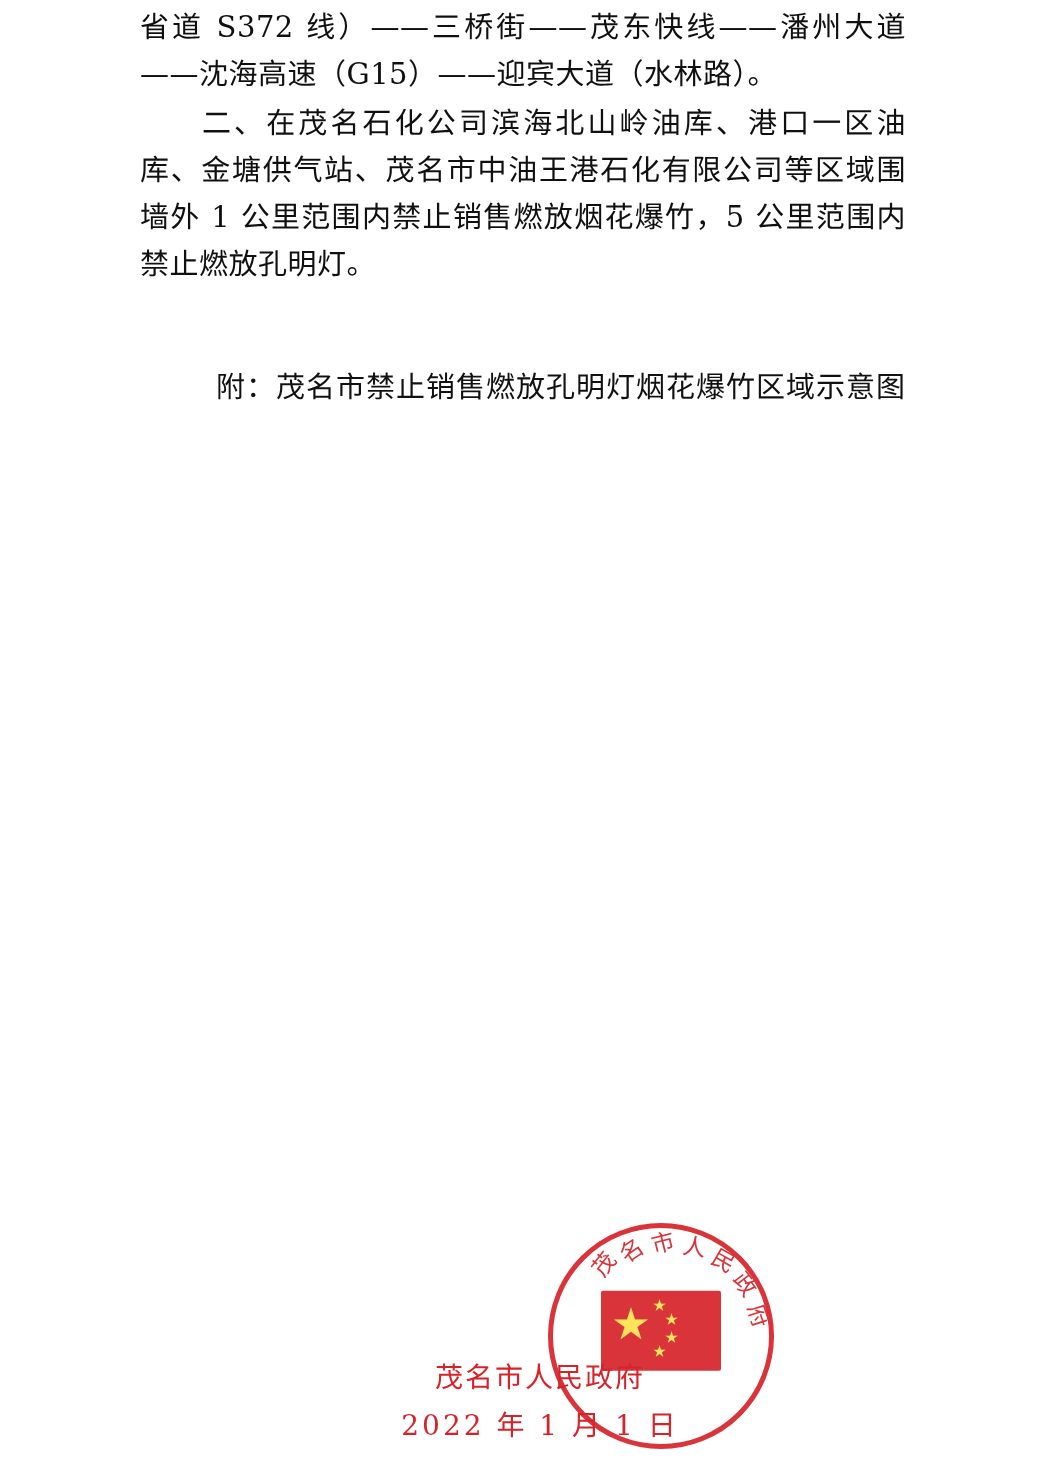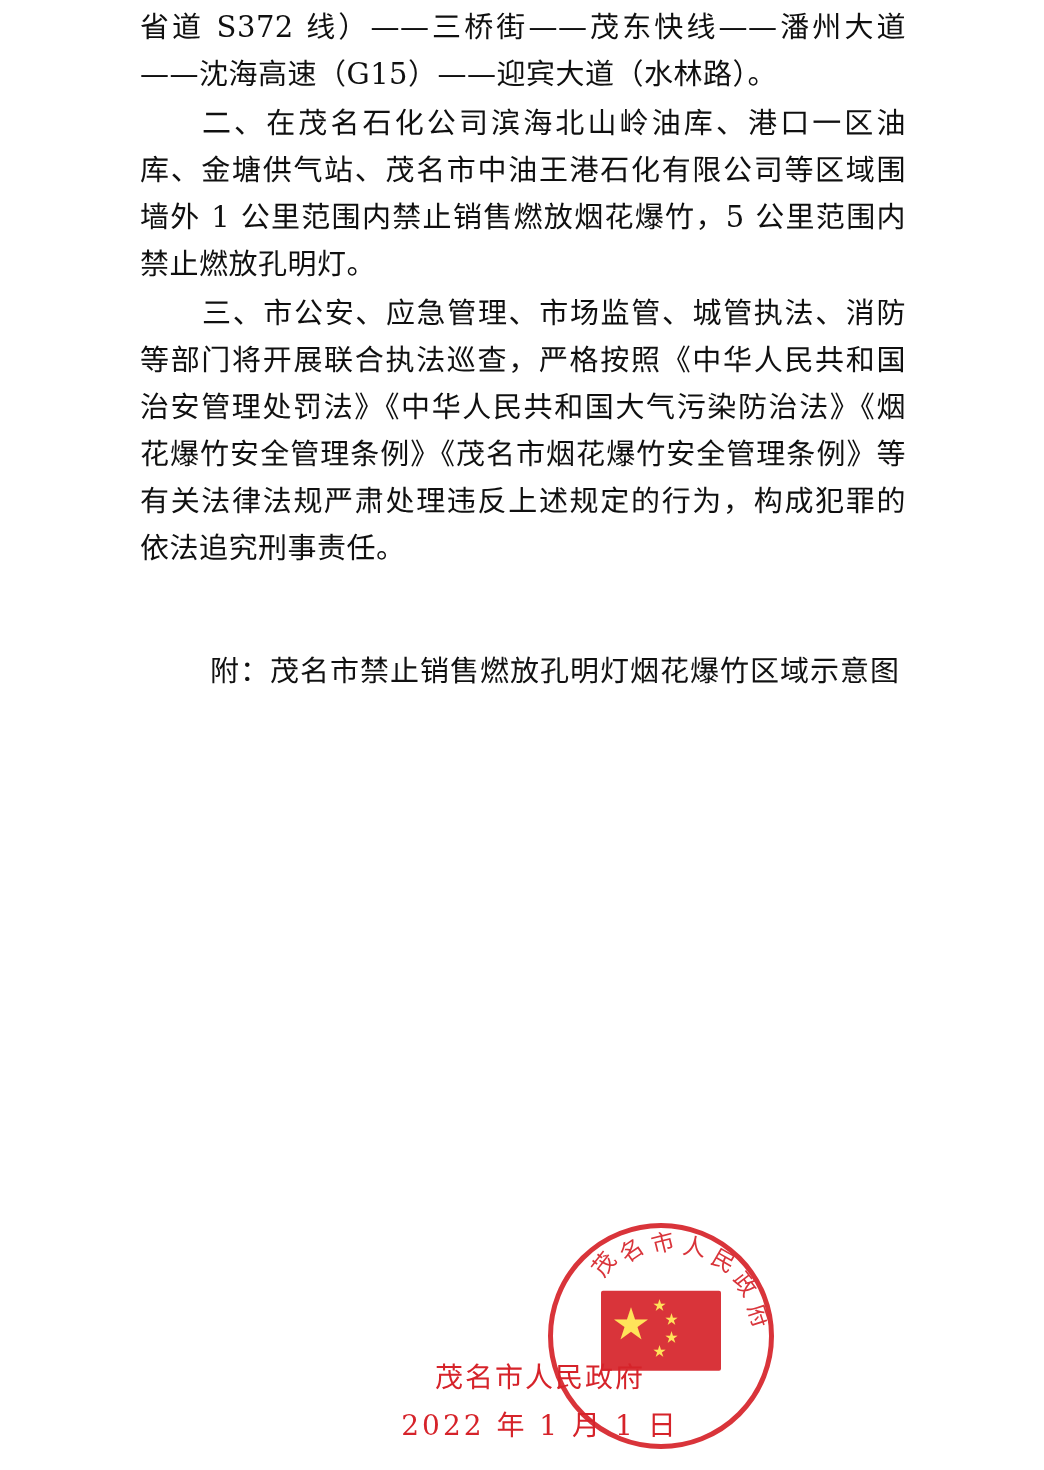--- a/index.html
+++ b/index.html
@@ -149,7 +149,6 @@
 
     <p class="para indent">二、在茂名石化公司滨海北山岭油库、港口一区油库、金塘供气站、茂名市中油王港石化有限公司等区域围墙外 1 公里范围内禁止销售燃放烟花爆竹，5 公里范围内禁止燃放孔明灯。</p>
 
-    <p class="para indent">三、市公安、应急管理、市场监管、城管执法、消防等部门将开展联合执法巡查，严格按照《中华人民共和国治安管理处罚法》《中华人民共和国大气污染防治法》《烟花爆竹安全管理条例》《茂名市烟花爆竹安全管理条例》等有关法律法规严肃处理违反上述规定的行为，构成犯罪的依法追究刑事责任。</p>
 
 
 

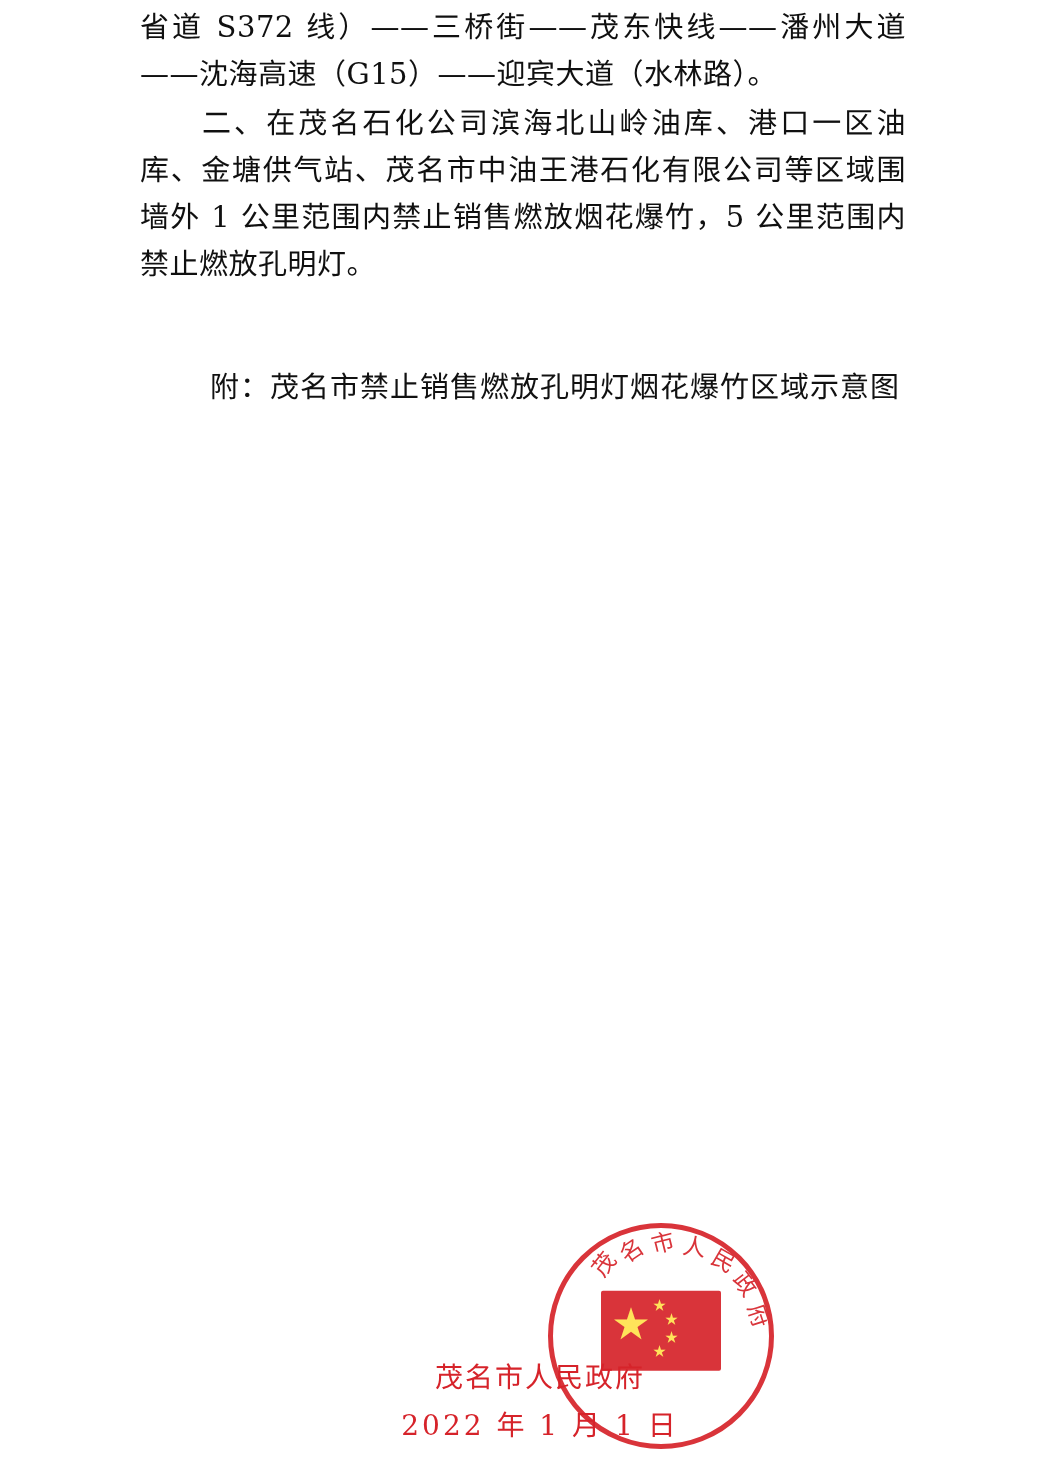--- a/index.html
+++ b/index.html
@@ -50,6 +50,7 @@
     line-height: 47px;
     text-indent: 70px;
     letter-spacing: 1px;
+    text-align: right;
   }
 
   

